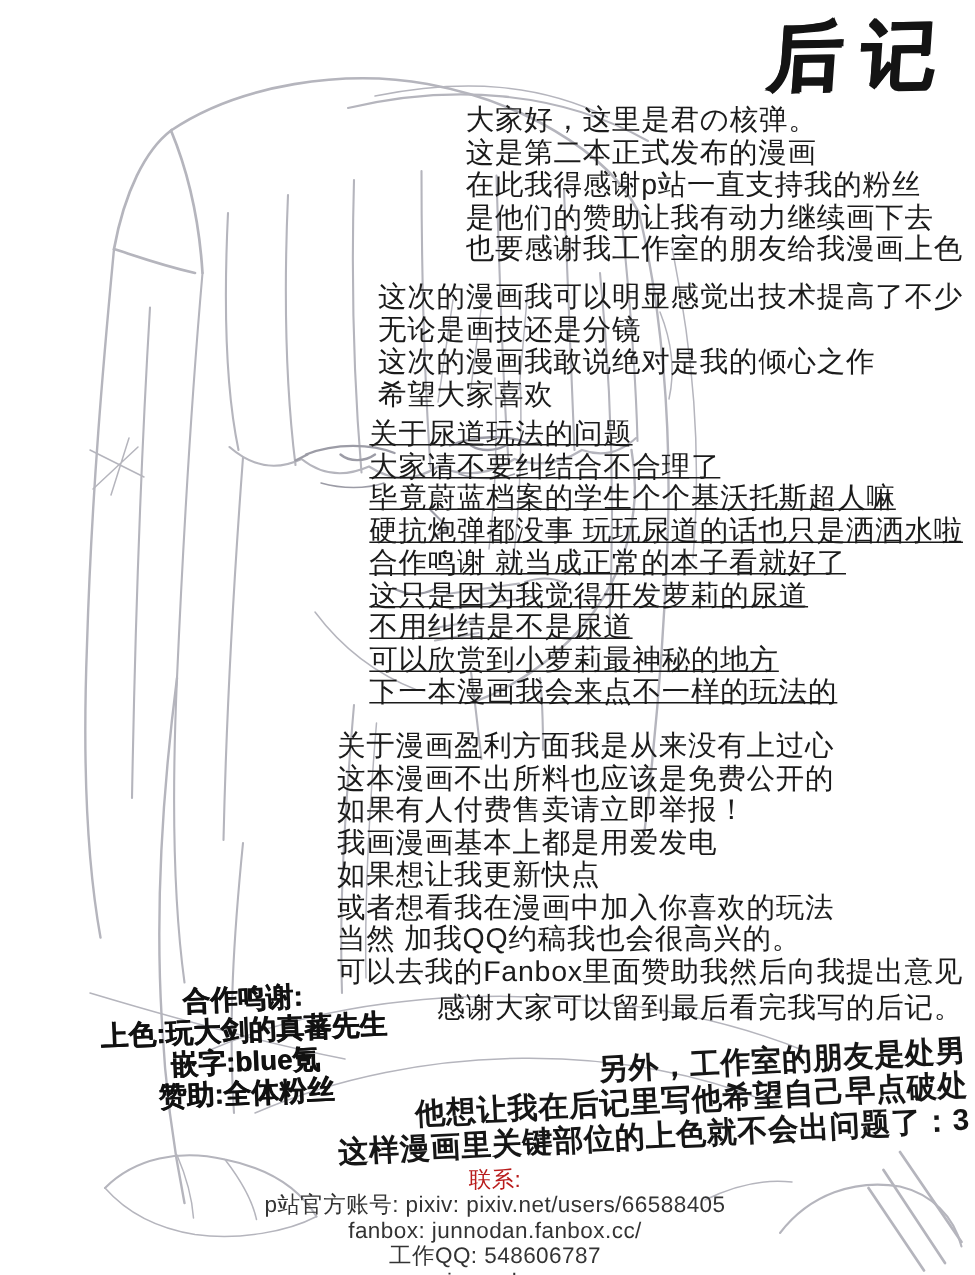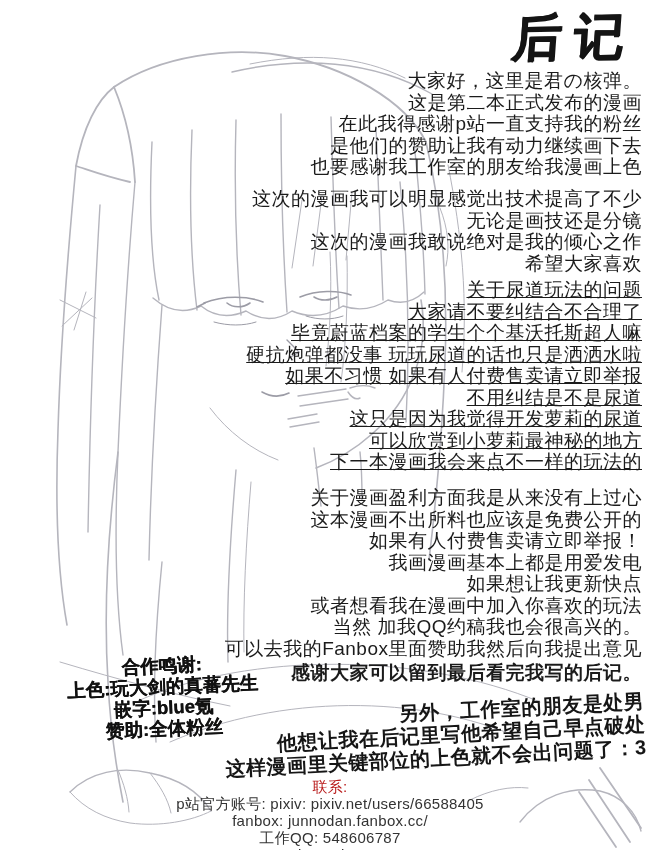--- a/index.html
+++ b/index.html
@@ -18,7 +18,7 @@
     white-space:nowrap;
   }
   .block{
-    position:absolute;right:8px;text-align:right;
+    position:absolute;right:8px;
     font-size:19px;line-height:21.5px;color:#1b1b1b;
     white-space:nowrap;letter-spacing:0.5px;
   }

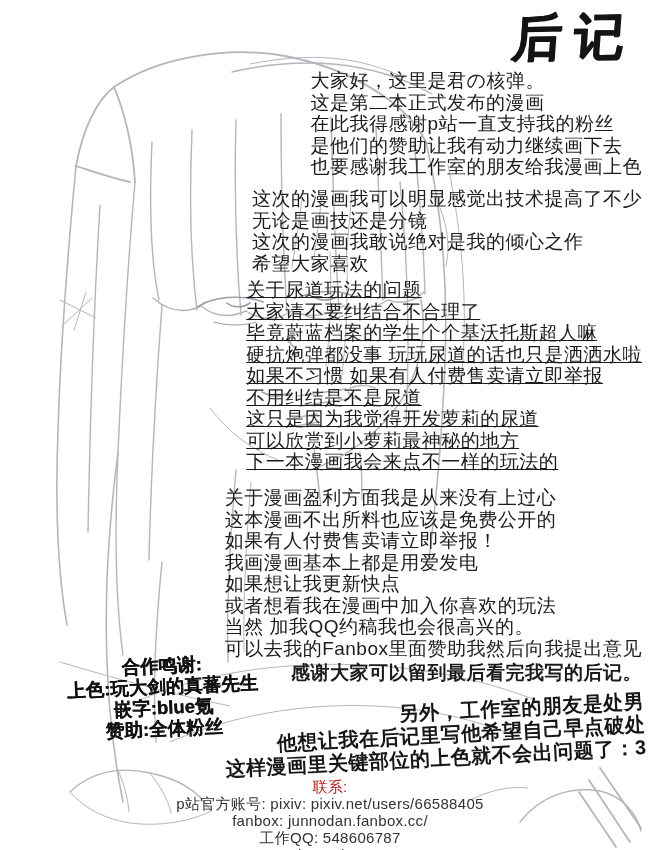--- a/index.html
+++ b/index.html
@@ -149,7 +149,7 @@
       <div class="line">大家请不要纠结合不合理了</div>
       <div class="line">毕竟蔚蓝档案的学生个个基沃托斯超人嘛</div>
       <div class="line">硬抗炮弹都没事 玩玩尿道的话也只是洒洒水啦</div>
-      <div class="line">如果不习惯 如果有人付费售卖请立即举报</div>
+      <div class="line">合作鸣谢 就当成正常的本子看就好了</div>
       <div class="line">不用纠结是不是尿道</div>
       <div class="line">这只是因为我觉得开发萝莉的尿道</div>
       <div class="line">可以欣赏到小萝莉最神秘的地方</div>

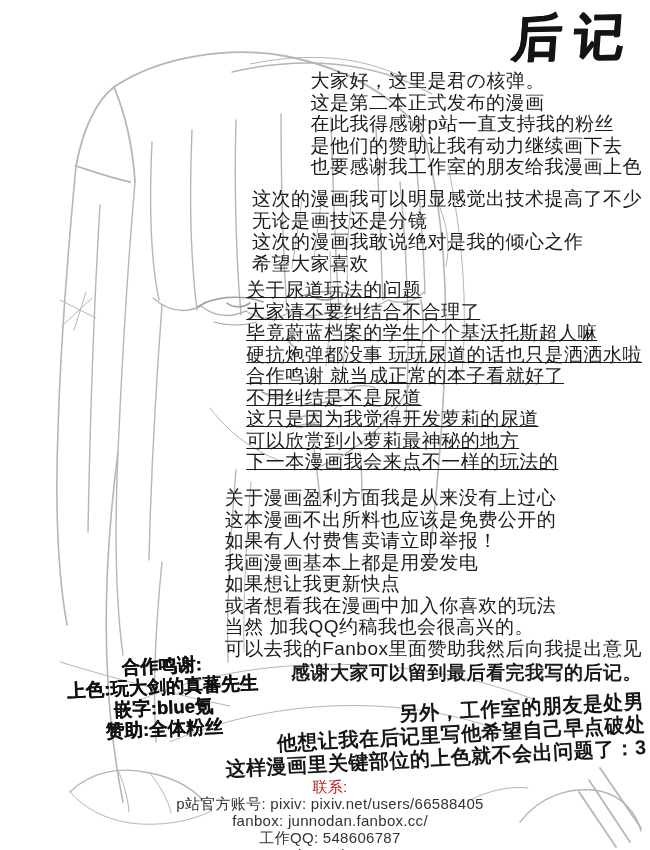--- a/index.html
+++ b/index.html
@@ -150,8 +150,8 @@
       <div class="line">毕竟蔚蓝档案的学生个个基沃托斯超人嘛</div>
       <div class="line">硬抗炮弹都没事 玩玩尿道的话也只是洒洒水啦</div>
       <div class="line">合作鸣谢 就当成正常的本子看就好了</div>
+      <div class="line">这只是因为我觉得开发萝莉的尿道</div>
       <div class="line">不用纠结是不是尿道</div>
-      <div class="line">这只是因为我觉得开发萝莉的尿道</div>
       <div class="line">可以欣赏到小萝莉最神秘的地方</div>
       <div class="line">下一本漫画我会来点不一样的玩法的</div>
     </div>

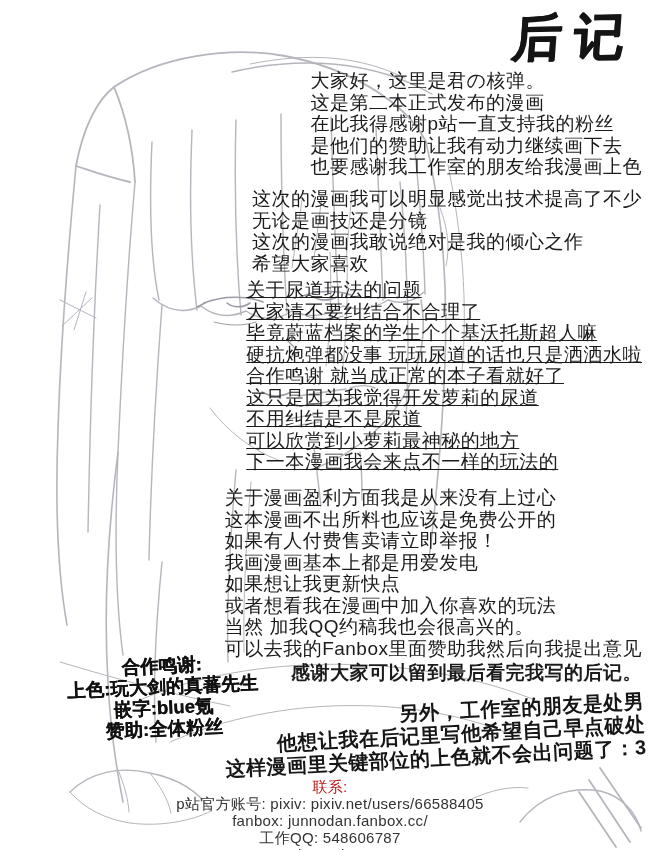--- a/index.html
+++ b/index.html
@@ -27,7 +27,7 @@
   .blk-improvement{top:188px;}
   .blk-urethra{top:279px;text-decoration:underline;}
   .blk-profit{top:487px;}
-  .blk-thanks{top:662px;font-weight:bold;}
+  .blk-thanks{top:662px;}
   .joke{
     position:absolute;top:690px;right:6px;text-align:right;
     font-size:20px;line-height:23px;font-weight:800;color:#161616;

